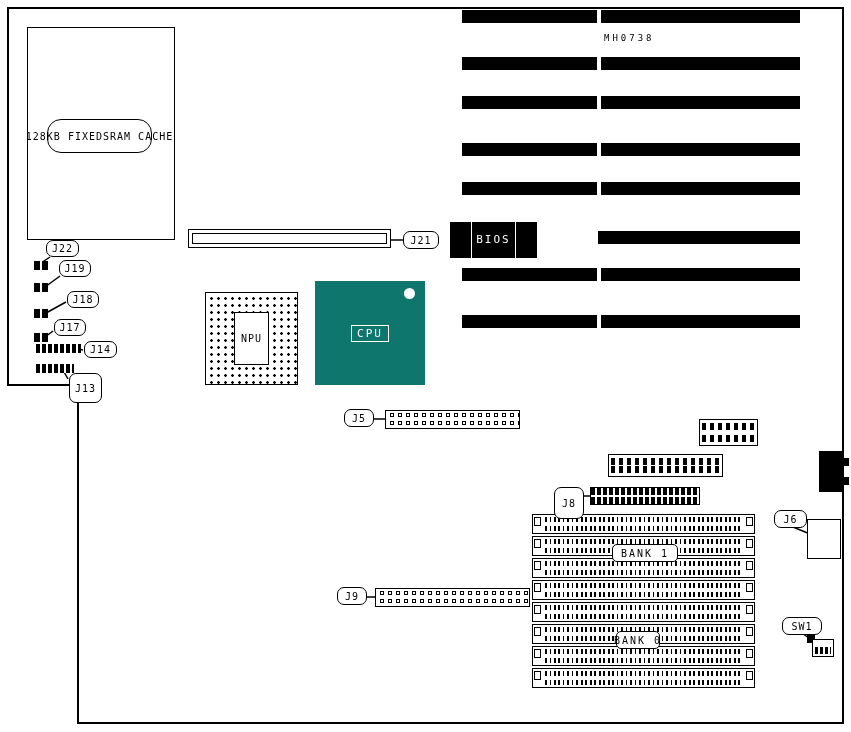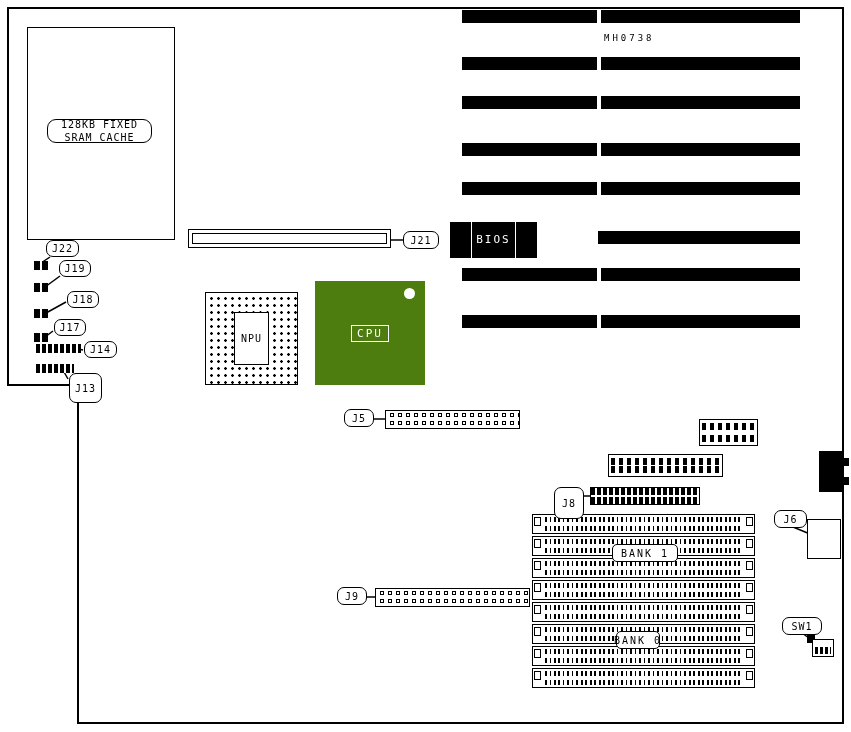--- a/index.html
+++ b/index.html
@@ -12,8 +12,8 @@
   .partnum{position:absolute;left:604px;top:33px;font-size:9px;letter-spacing:3px;z-index:2}
 
   .cacherect{position:absolute;left:27px;top:27px;width:148px;height:213px;border:1.5px solid #000;background:#fff}
-  .cache-callout{position:absolute;left:47px;top:119px;width:105px;height:24px;border:1.5px solid #000;border-radius:9px;
-    background:#fff;display:flex;flex-direction:column;align-items:center;justify-content:center;
+  .cache-callout{position:absolute;left:47px;top:119px;width:105px;height:34px;border:1.5px solid #000;border-radius:14px;
+    background:#fff;display:flex;align-items:center;justify-content:center;
     font-size:10px;letter-spacing:1px;line-height:13px;z-index:2;white-space:nowrap}
 
   .callout{position:absolute;z-index:6;border:1.5px solid #000;border-radius:7px;background:#fff;

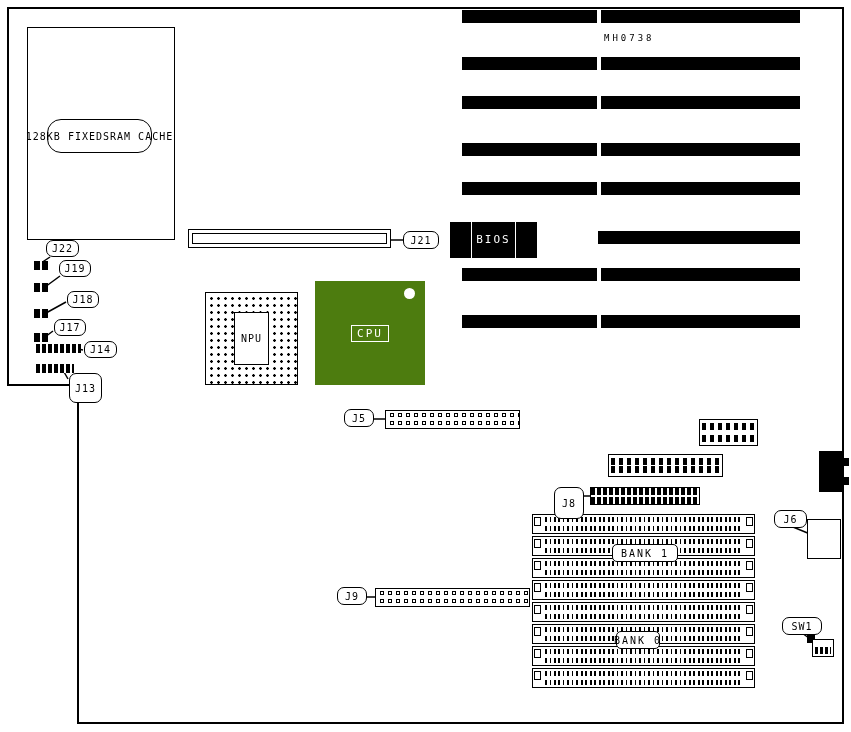--- a/index.html
+++ b/index.html
@@ -36,7 +36,7 @@
     display:flex;align-items:center;justify-content:center}
   .npu .lbl{background:#fff;border:1px solid #000;font-size:10px;letter-spacing:1px;padding:20px 6px}
 
-  .cpu{position:absolute;left:315px;top:281px;width:110px;height:104px;background:#4d7c0f;
+  .cpu{position:absolute;left:315px;top:281px;width:110px;height:104px;background:#0f766e;
     display:flex;align-items:center;justify-content:center}
   .cpu .lbl{color:#fff;border:1px solid #fff;font-size:11px;letter-spacing:2px;padding:1px 5px}
   .cpu .dot{position:absolute;right:10px;top:7px;width:11px;height:11px;border-radius:50%;background:#fff}

